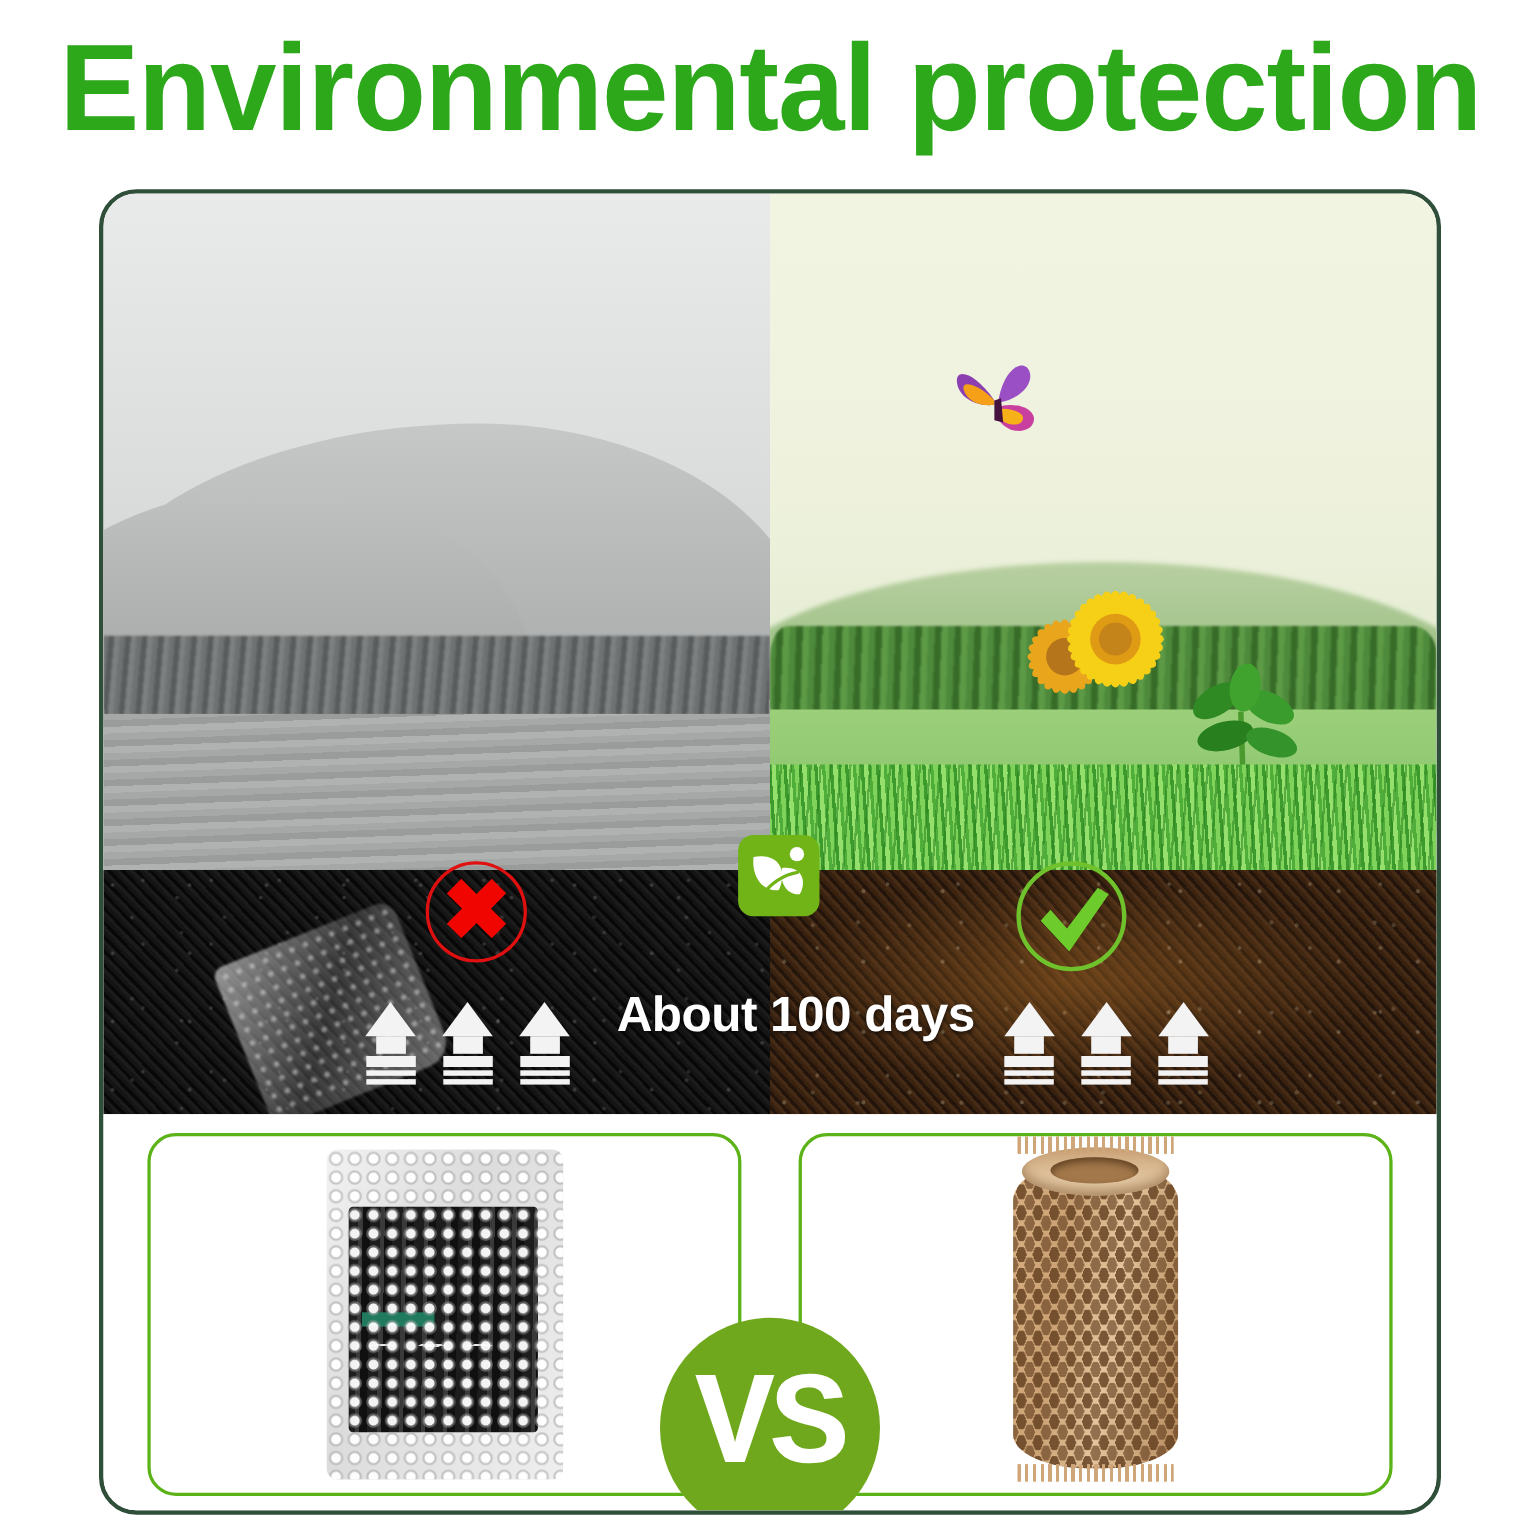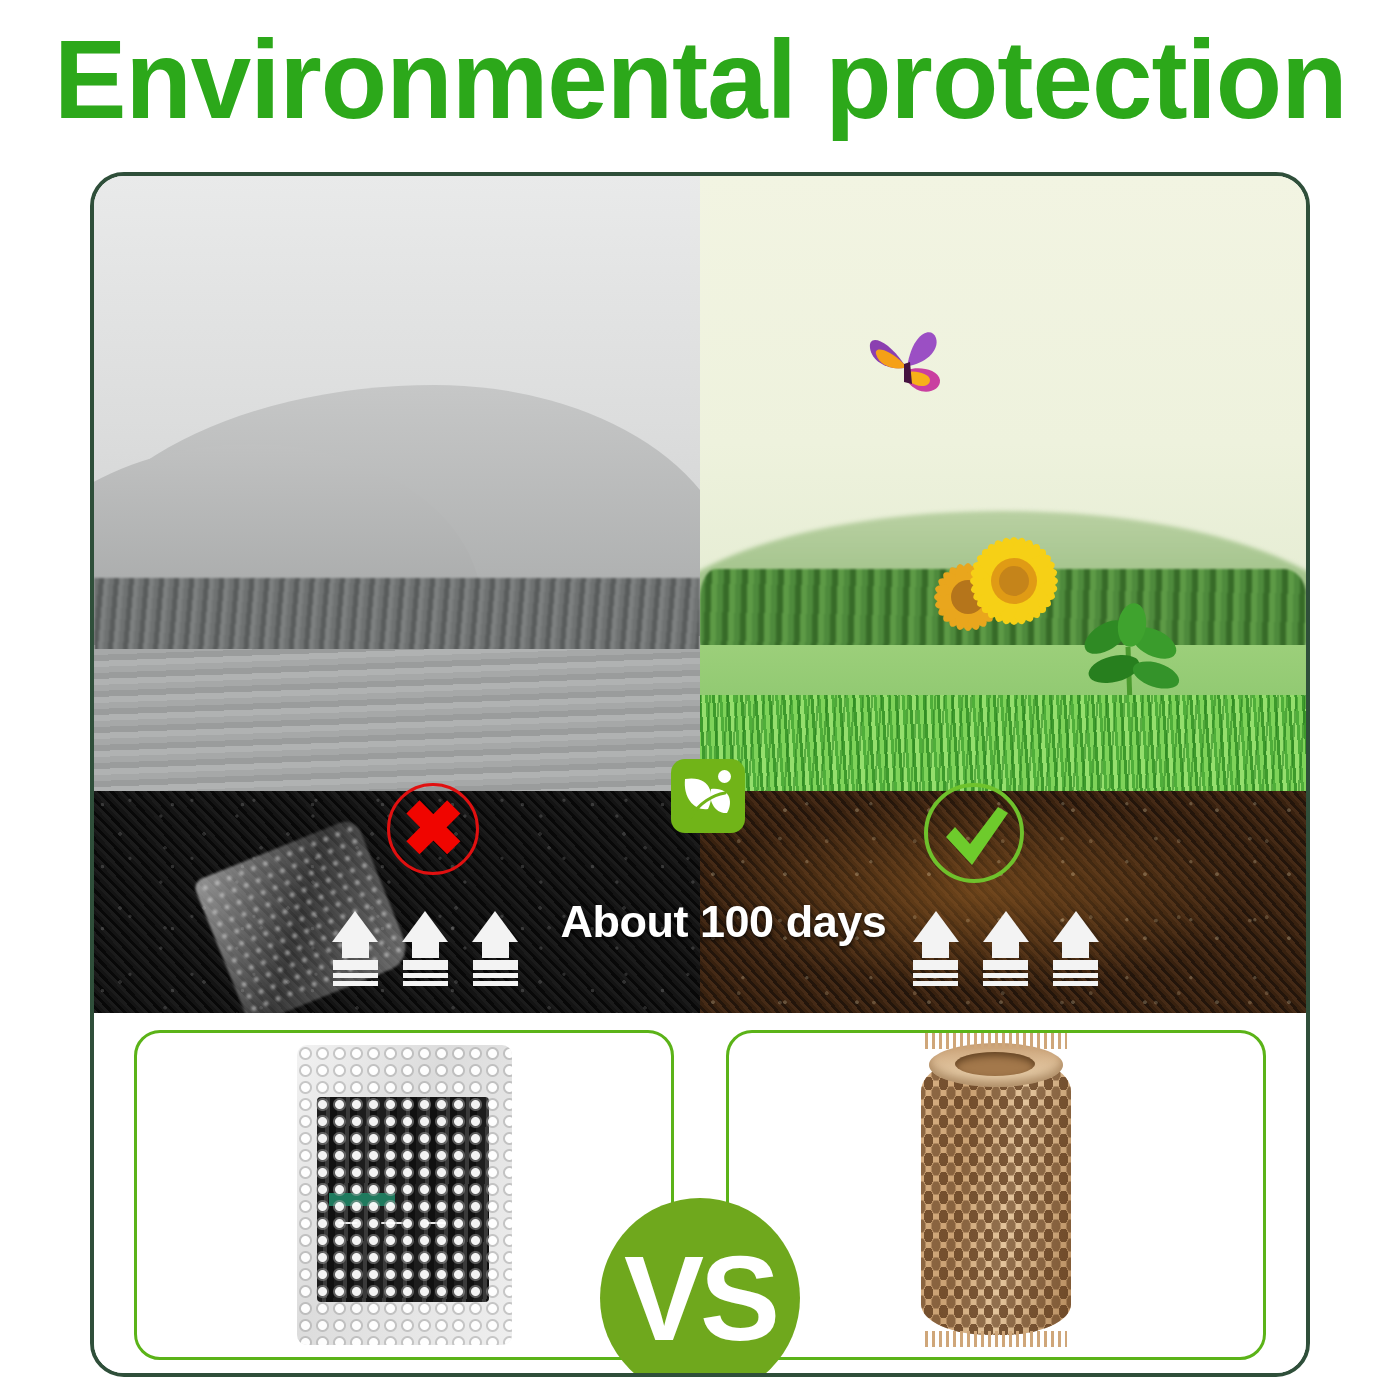--- a/index.html
+++ b/index.html
@@ -286,7 +286,7 @@
     z-index:9;
   }
   .vs-badge span{
-    color:#fff; font-family:Liberation Sans, sans-serif;
+    color:#fff; font-family:Liberation Mono, monospace;
     font-weight:700; font-size:120px; line-height:1;
     letter-spacing:-4px;
   }

